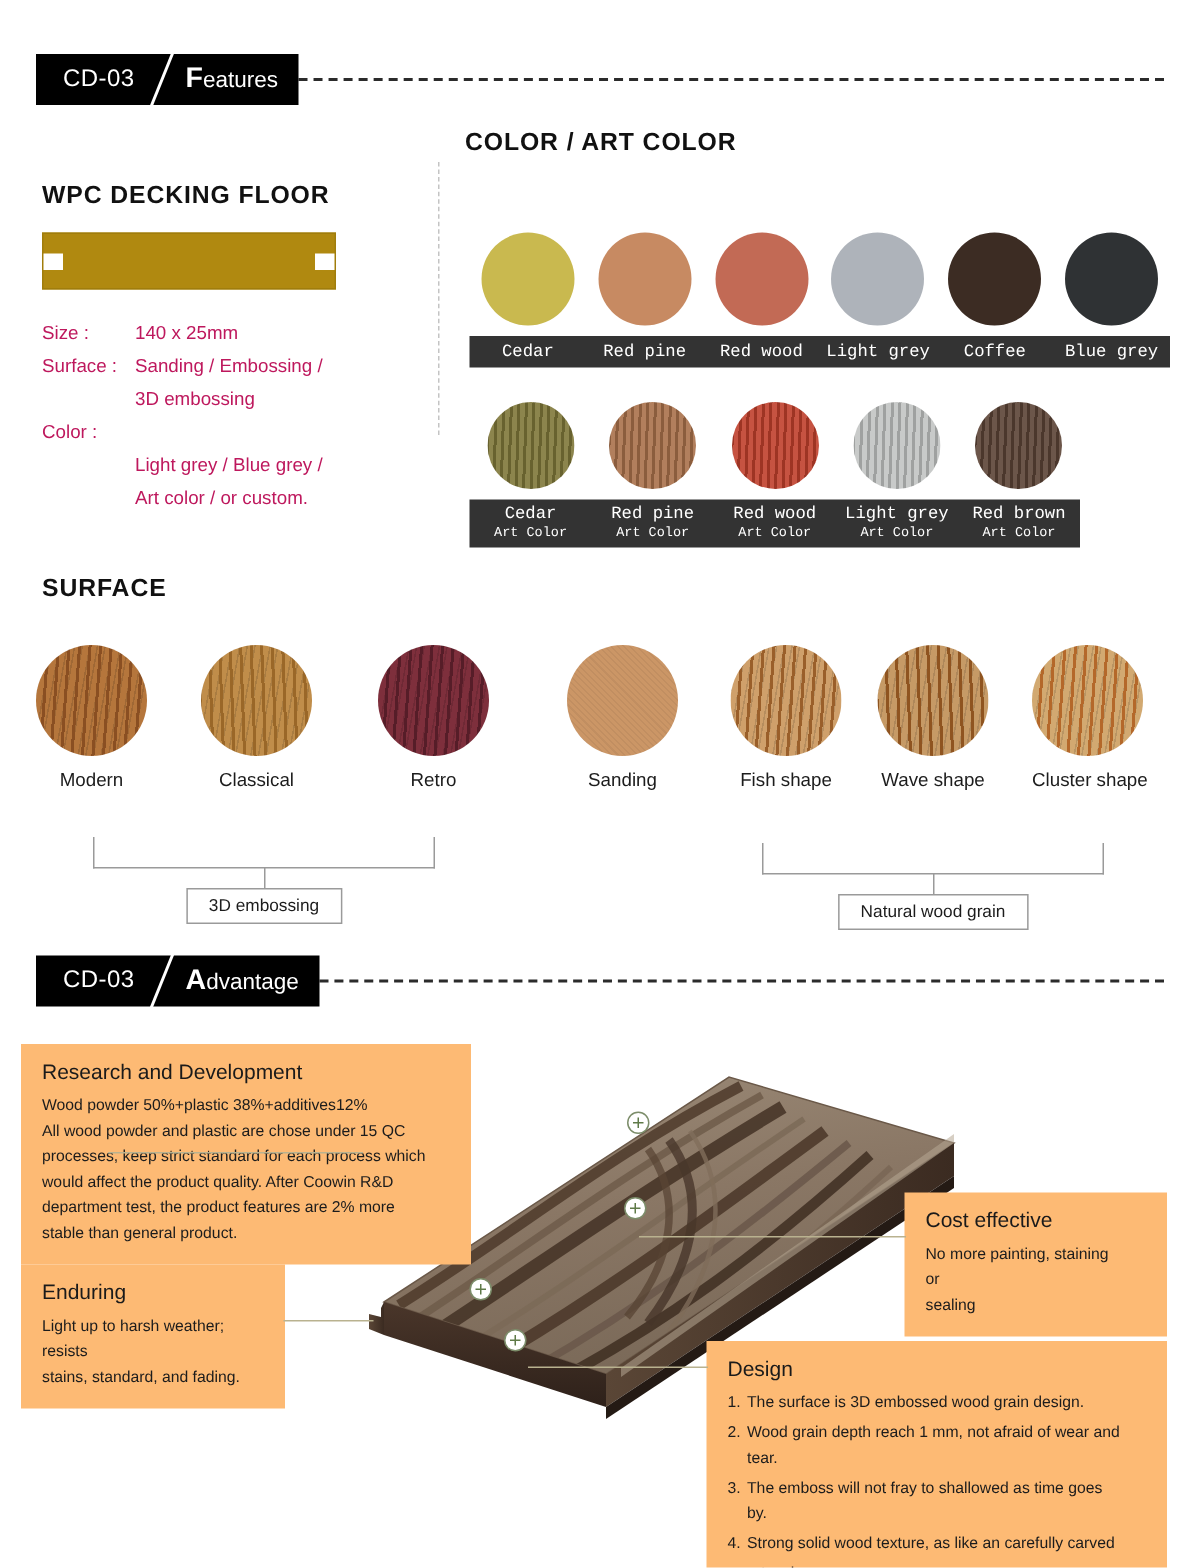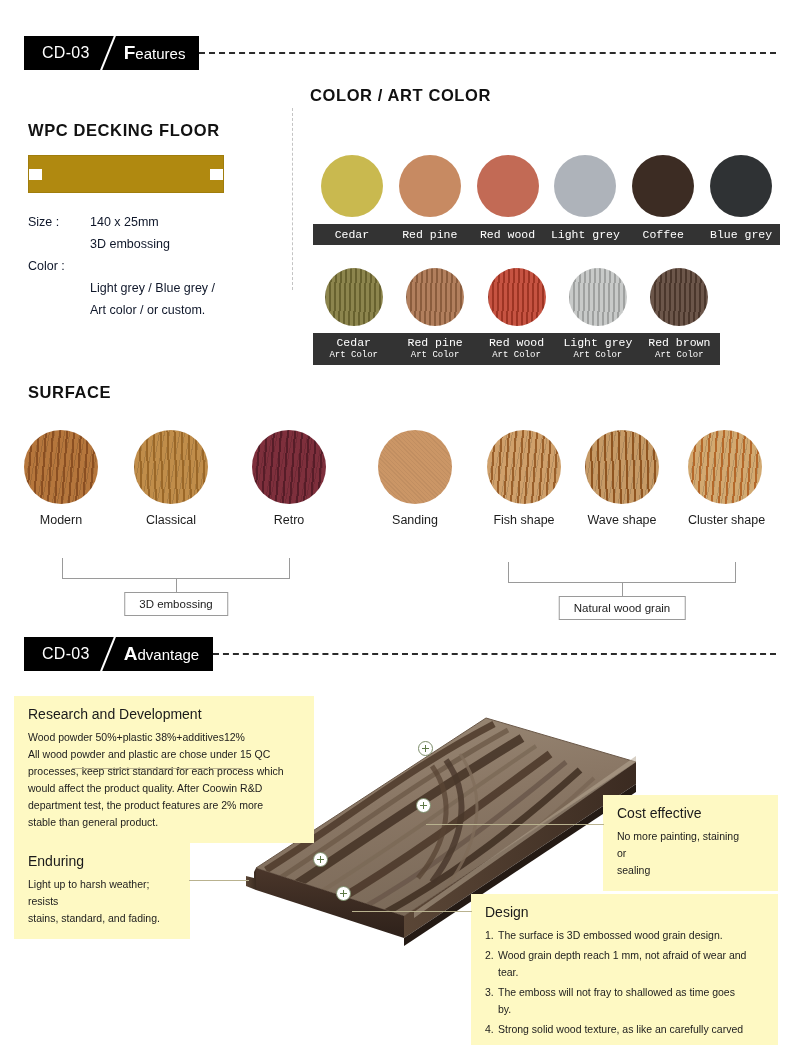--- a/index.html
+++ b/index.html
@@ -57,7 +57,7 @@
   .profile .notch.left { left: 0; }
   .profile .notch.right { right: 0; }
 
-  .spec-table { position: absolute; font-size: 12.5px; line-height: 22px; color: #0f172a; }
+  .spec-table { position: absolute; font-size: 12.5px; line-height: 22px; color: #be185d; }
   .spec-row { display: flex; }
   .spec-key { width: 62px; flex: none; }
   .spec-val { flex: 1; }

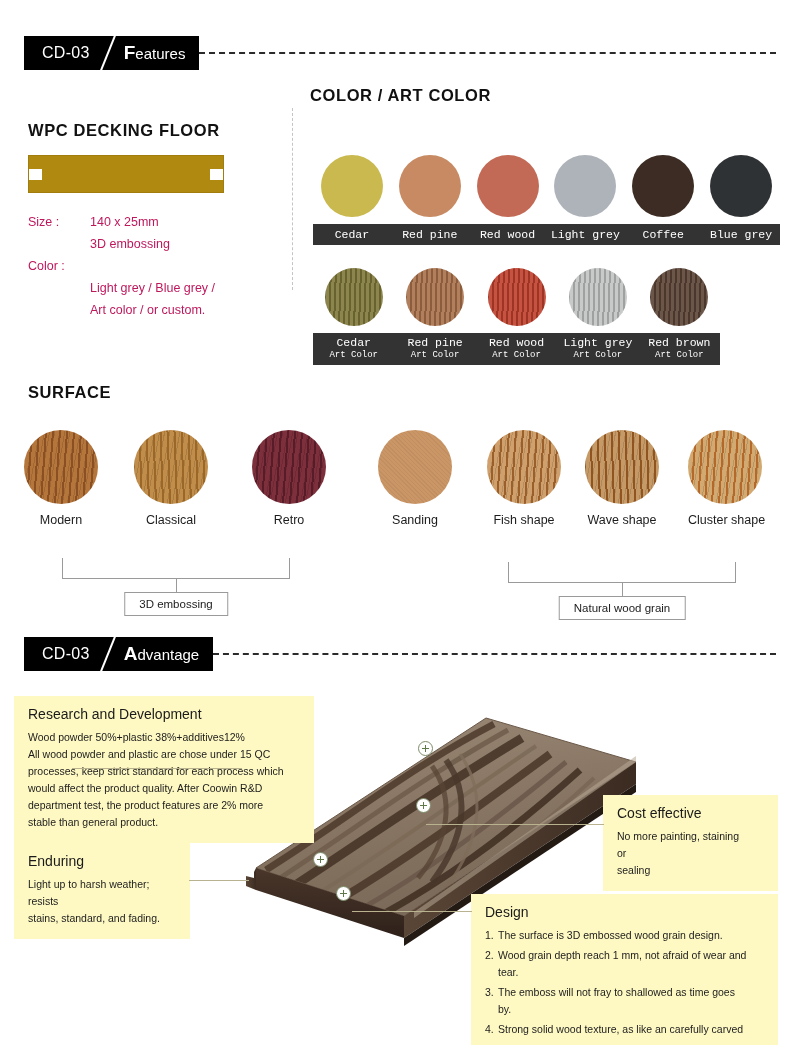--- a/index.html
+++ b/index.html
@@ -182,6 +182,10 @@
     <div class="spec-row">
       <span class="spec-key">Size :</span>
       <span class="spec-val">140 x 25mm</span>
+    </div>
+    <div class="spec-row">
+      <span class="spec-key">Surface :</span>
+      <span class="spec-val">Sanding / Embossing /</span>
     </div>
     <div class="spec-cont">3D embossing</div>
     <div class="spec-row">

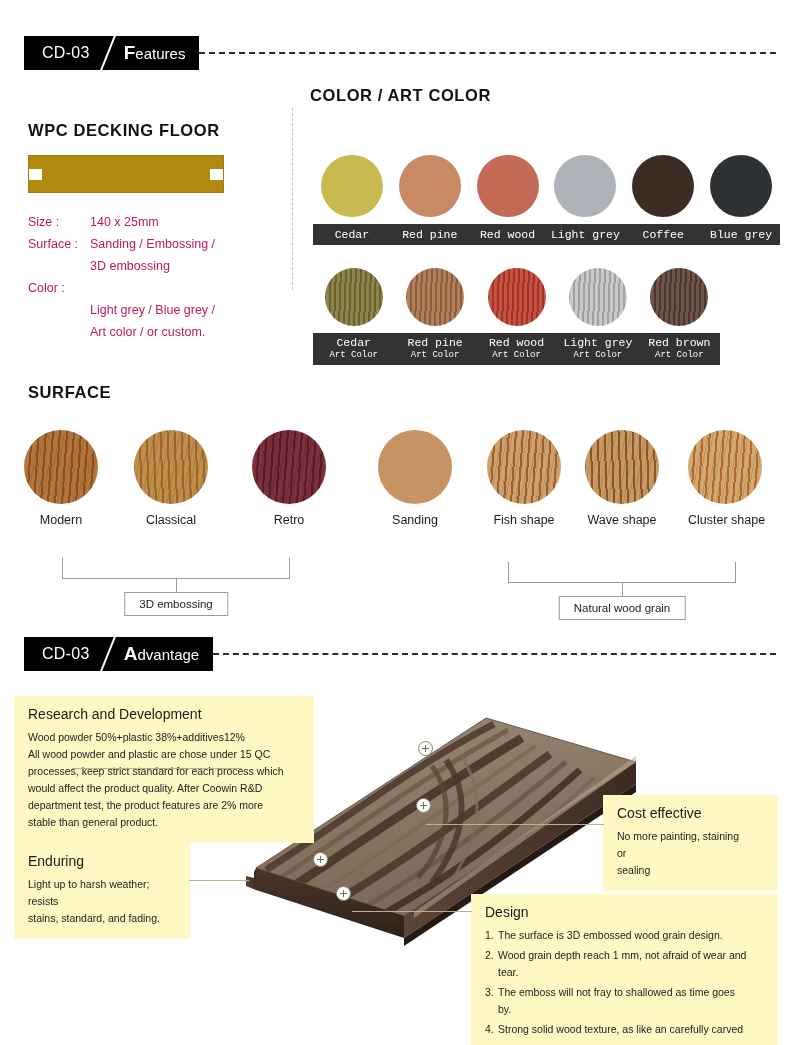--- a/index.html
+++ b/index.html
@@ -125,7 +125,7 @@
   
   .callout {
     position: absolute;
-    background: #fef9c3;
+    background: #fdba74;
     padding: 10px 28px 12px 14px;
   }
   .callout h4 {

